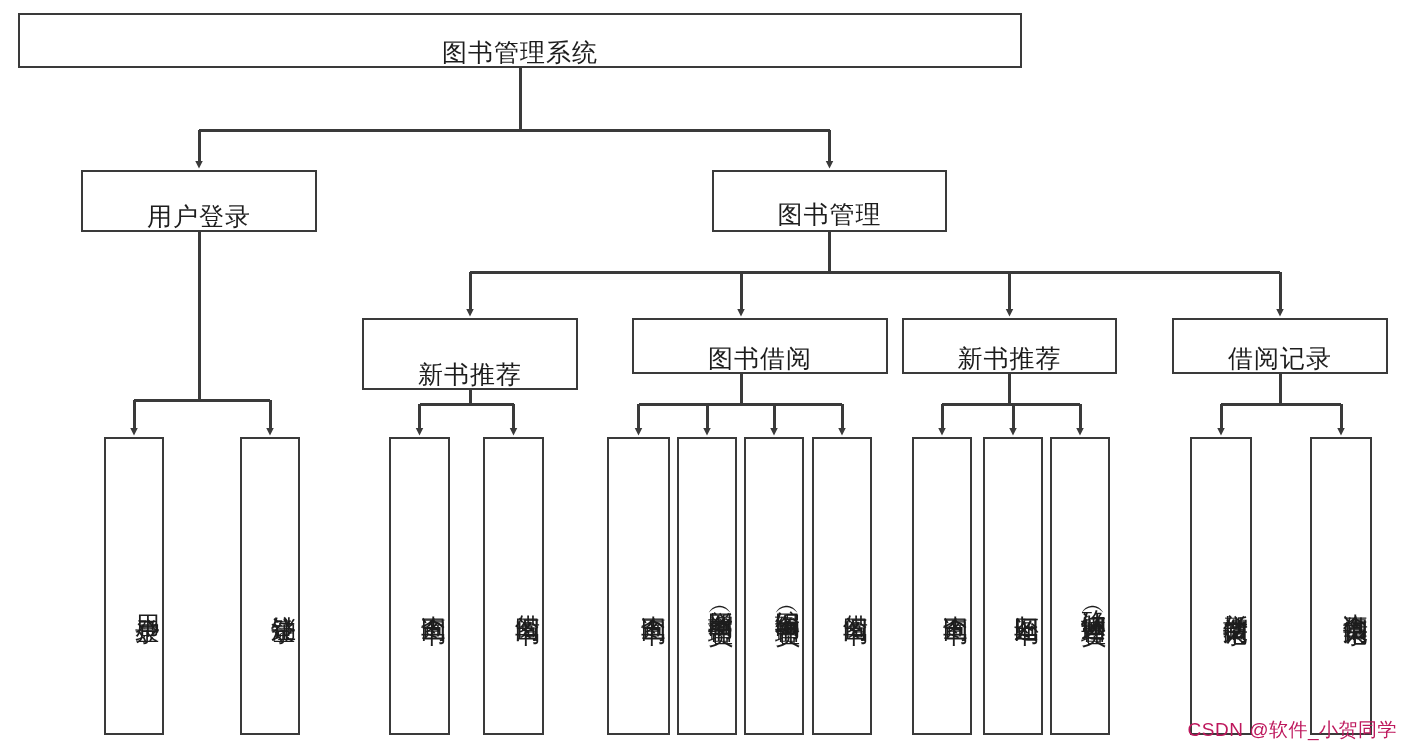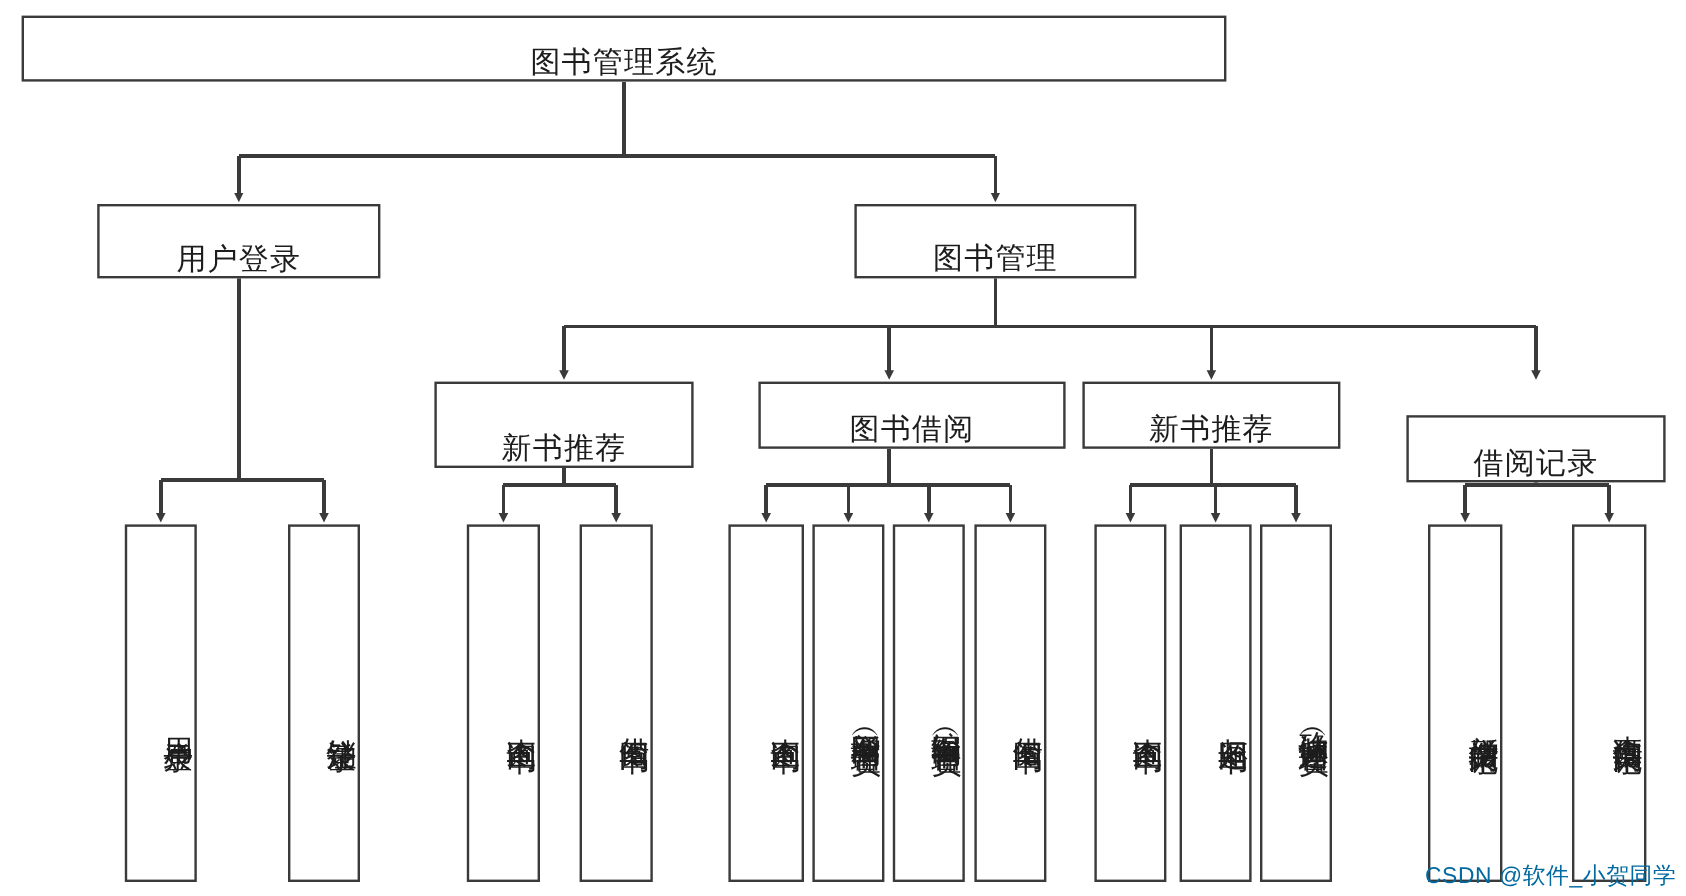--- a/index.html
+++ b/index.html
@@ -130,7 +130,7 @@
       <div class="node h" style="left: 902px; top: 318px; width: 215px; height: 56px;">
         <span class="htext">新书推荐</span>
       </div>
-      <div class="node h" style="left: 1172px; top: 318px; width: 216px; height: 56px; margin-top: 28px;">
+      <div class="node h" style="left: 1172px; top: 318px; width: 216px; height: 56px;">
         <span class="htext">借阅记录</span>
       </div>
       <div class="node v" style="left: 104px; top: 437px; width: 60px; height: 298px;">

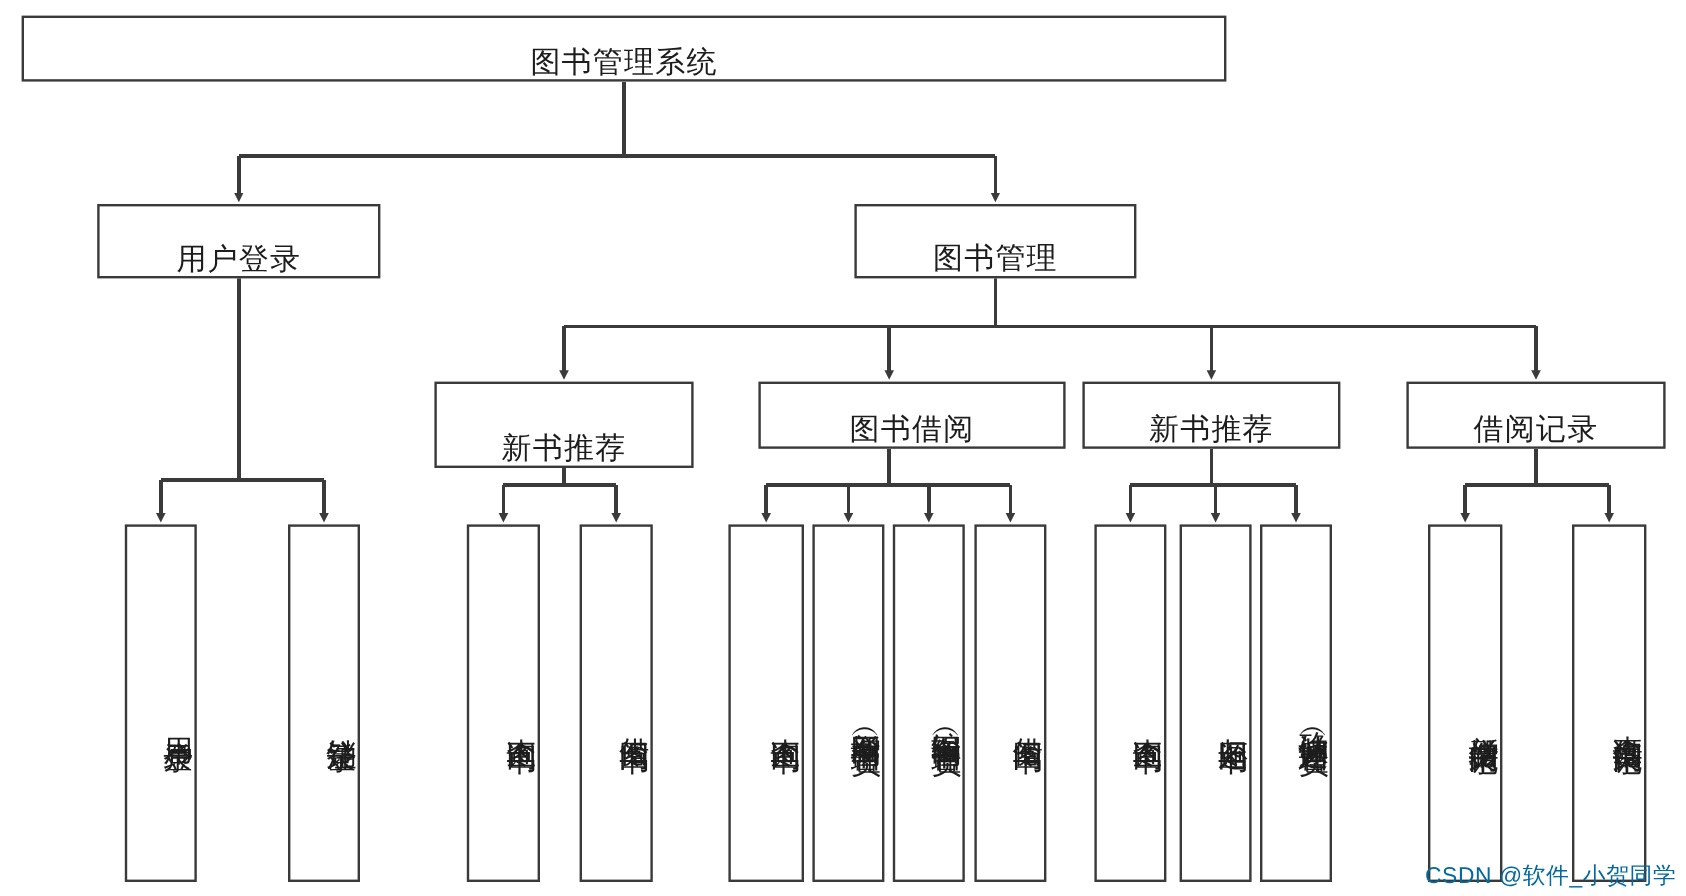--- a/index.html
+++ b/index.html
@@ -60,7 +60,7 @@
     right:8px;
     bottom:4px;
     font-size:19px;
-    color:#0369a1;
+    color:#be185d;
     letter-spacing:0.5px;
     white-space:nowrap;
     font-family:"Liberation Sans","DejaVu Sans",sans-serif;

